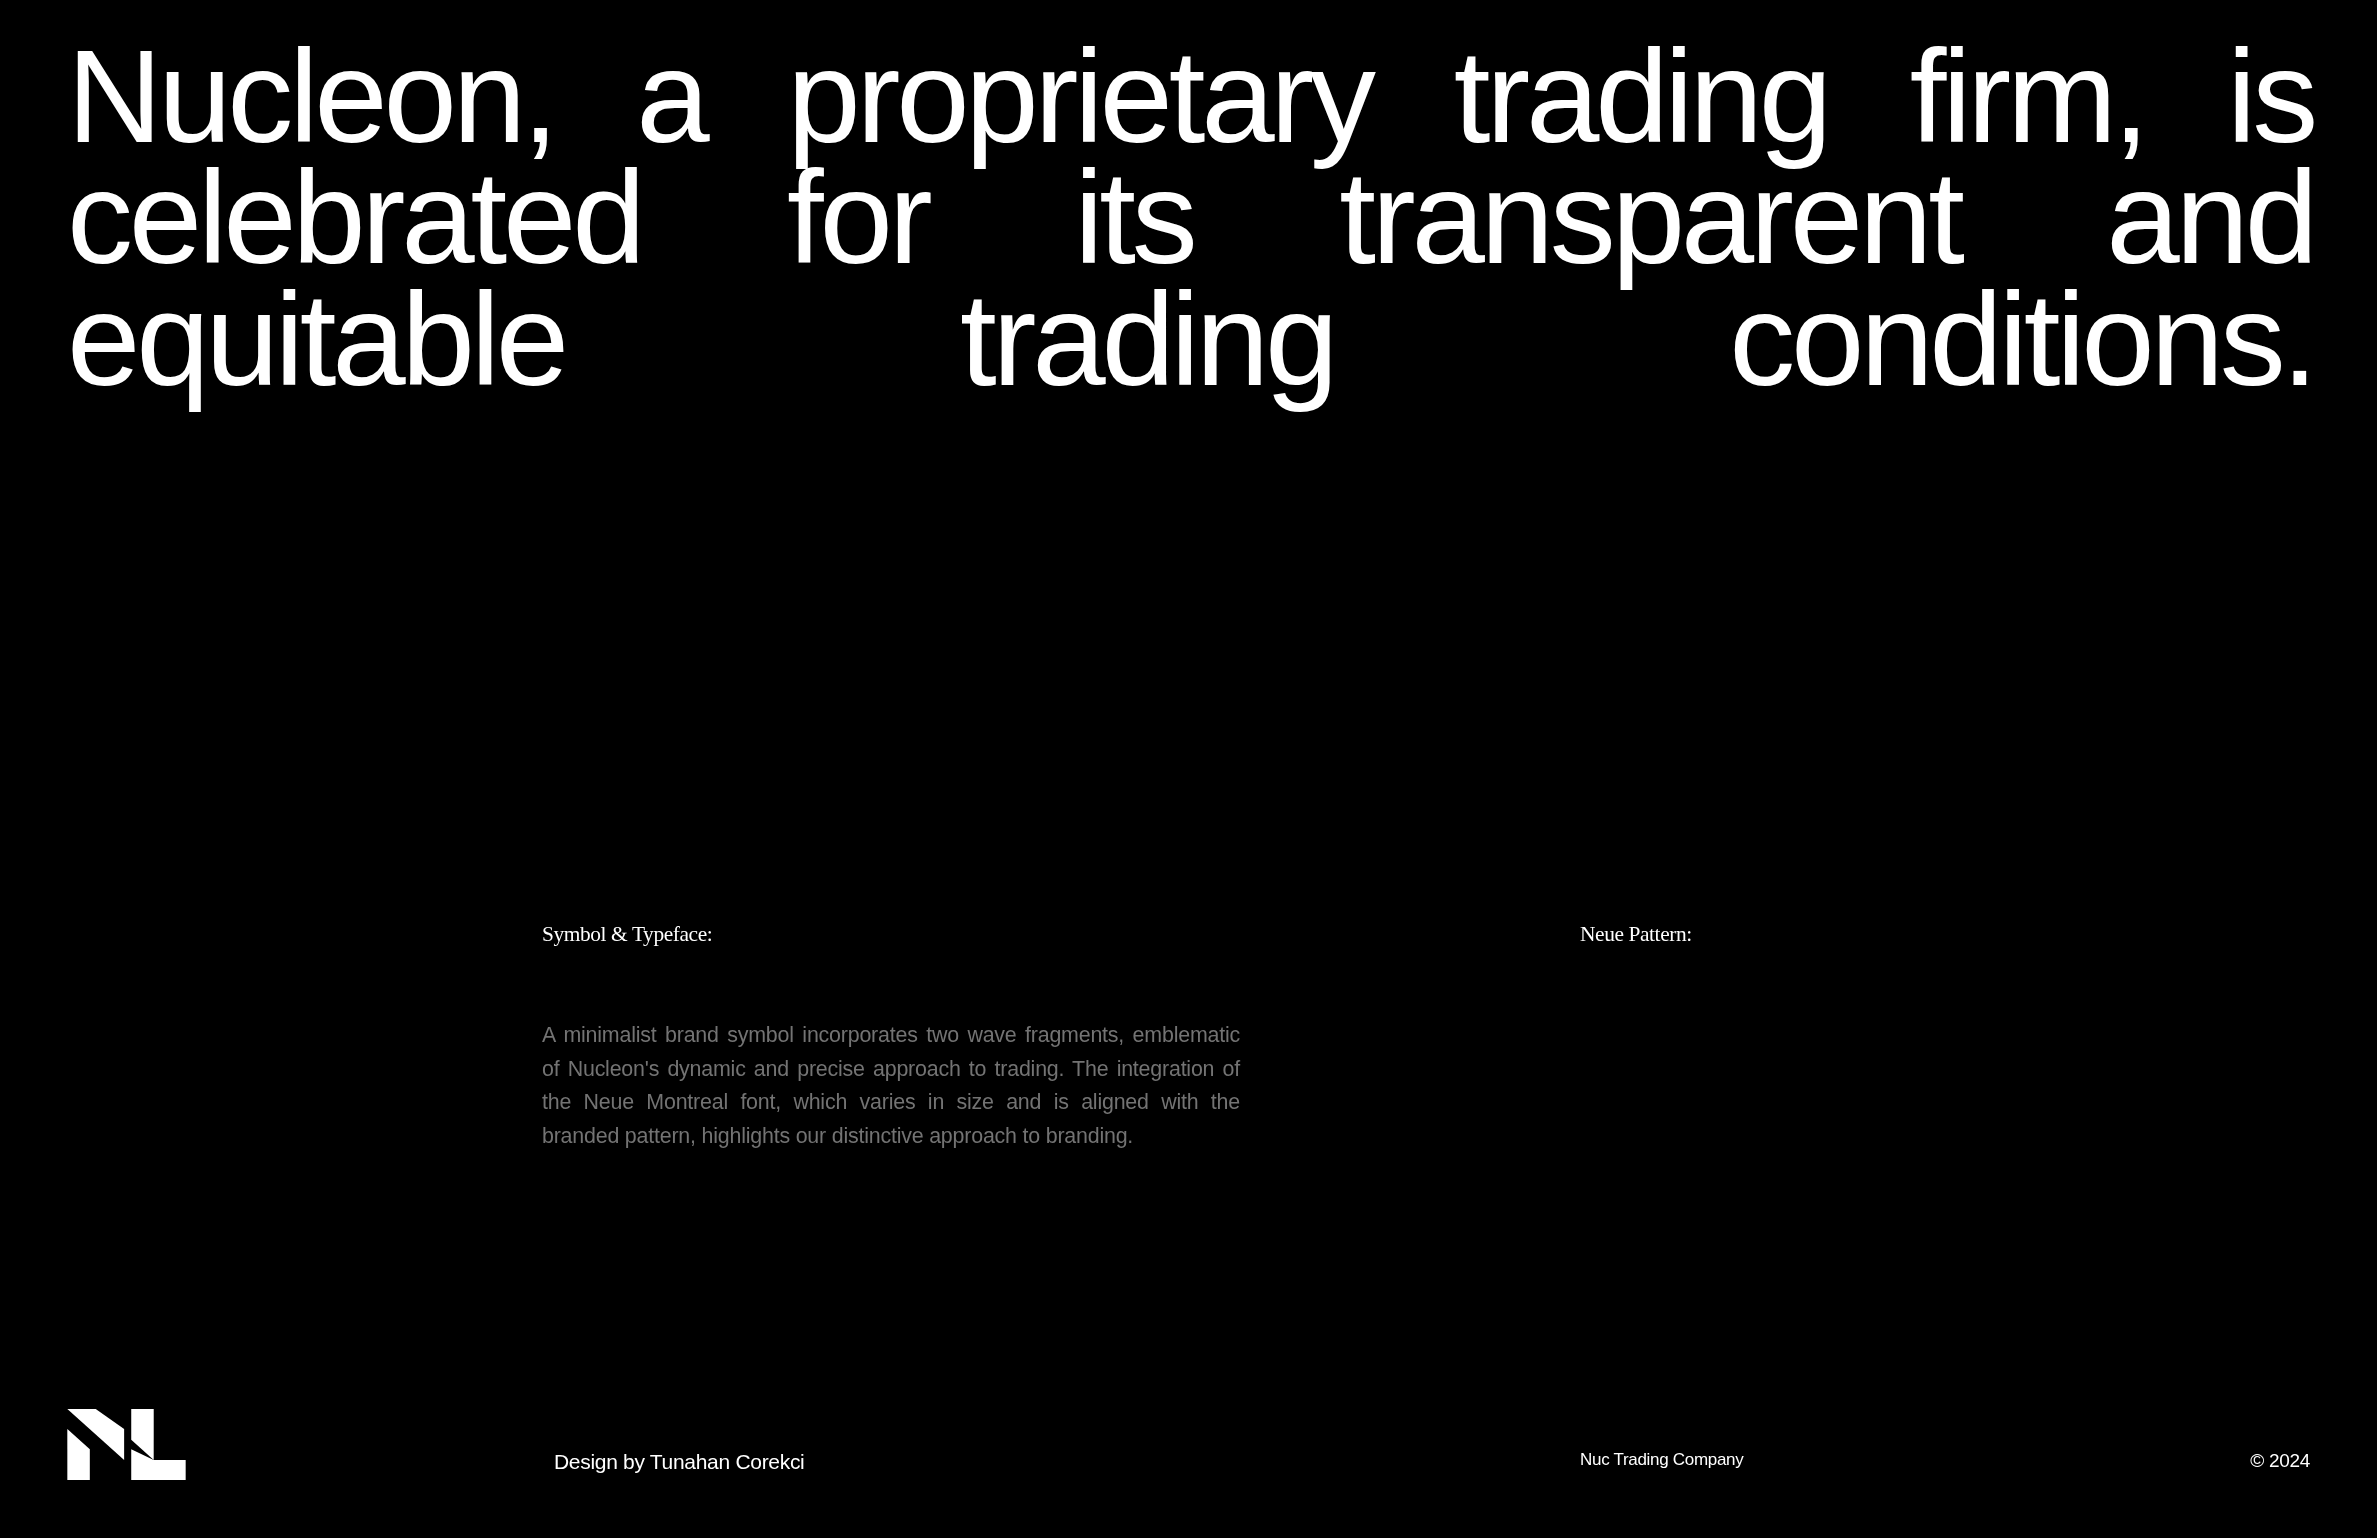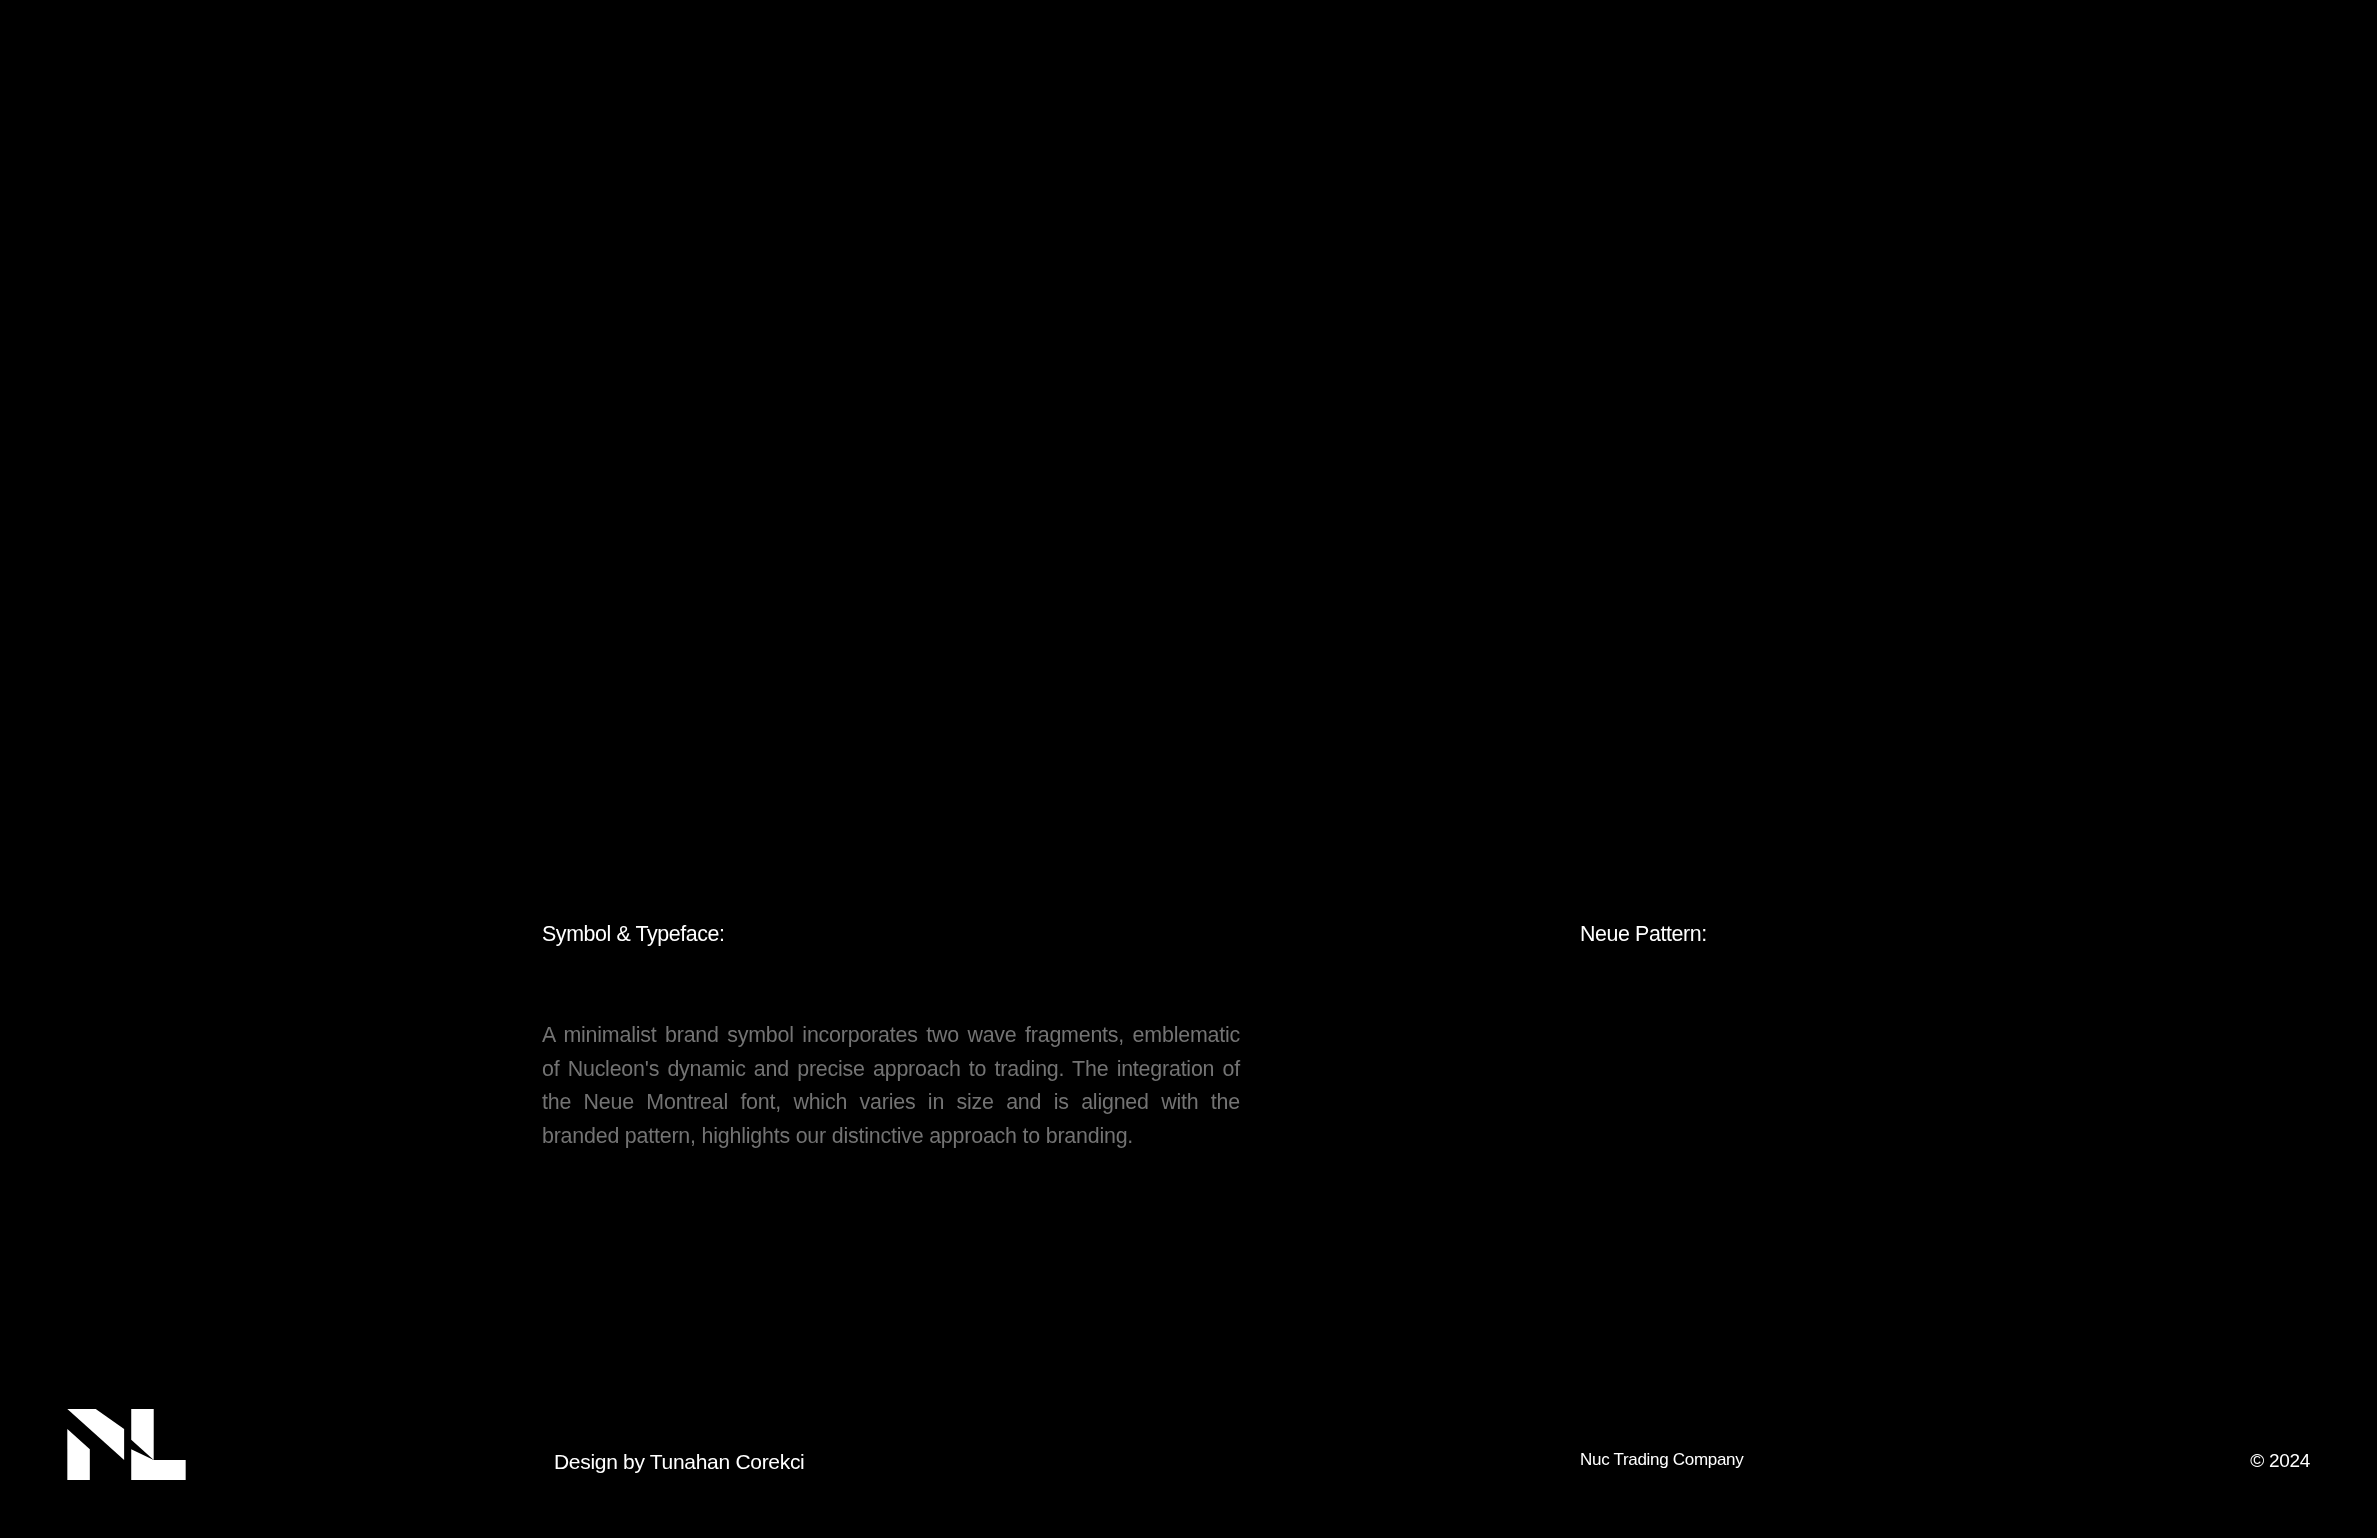--- a/index.html
+++ b/index.html
@@ -111,6 +111,7 @@
 
 <div class="page">
 
+  <h1 class="headline">Nucleon, a proprietary trading firm, is celebrated for its transparent and equitable trading conditions.</h1>
 
   <div class="col col-left">
     <div class="col-label">Symbol &amp; Typeface:</div>

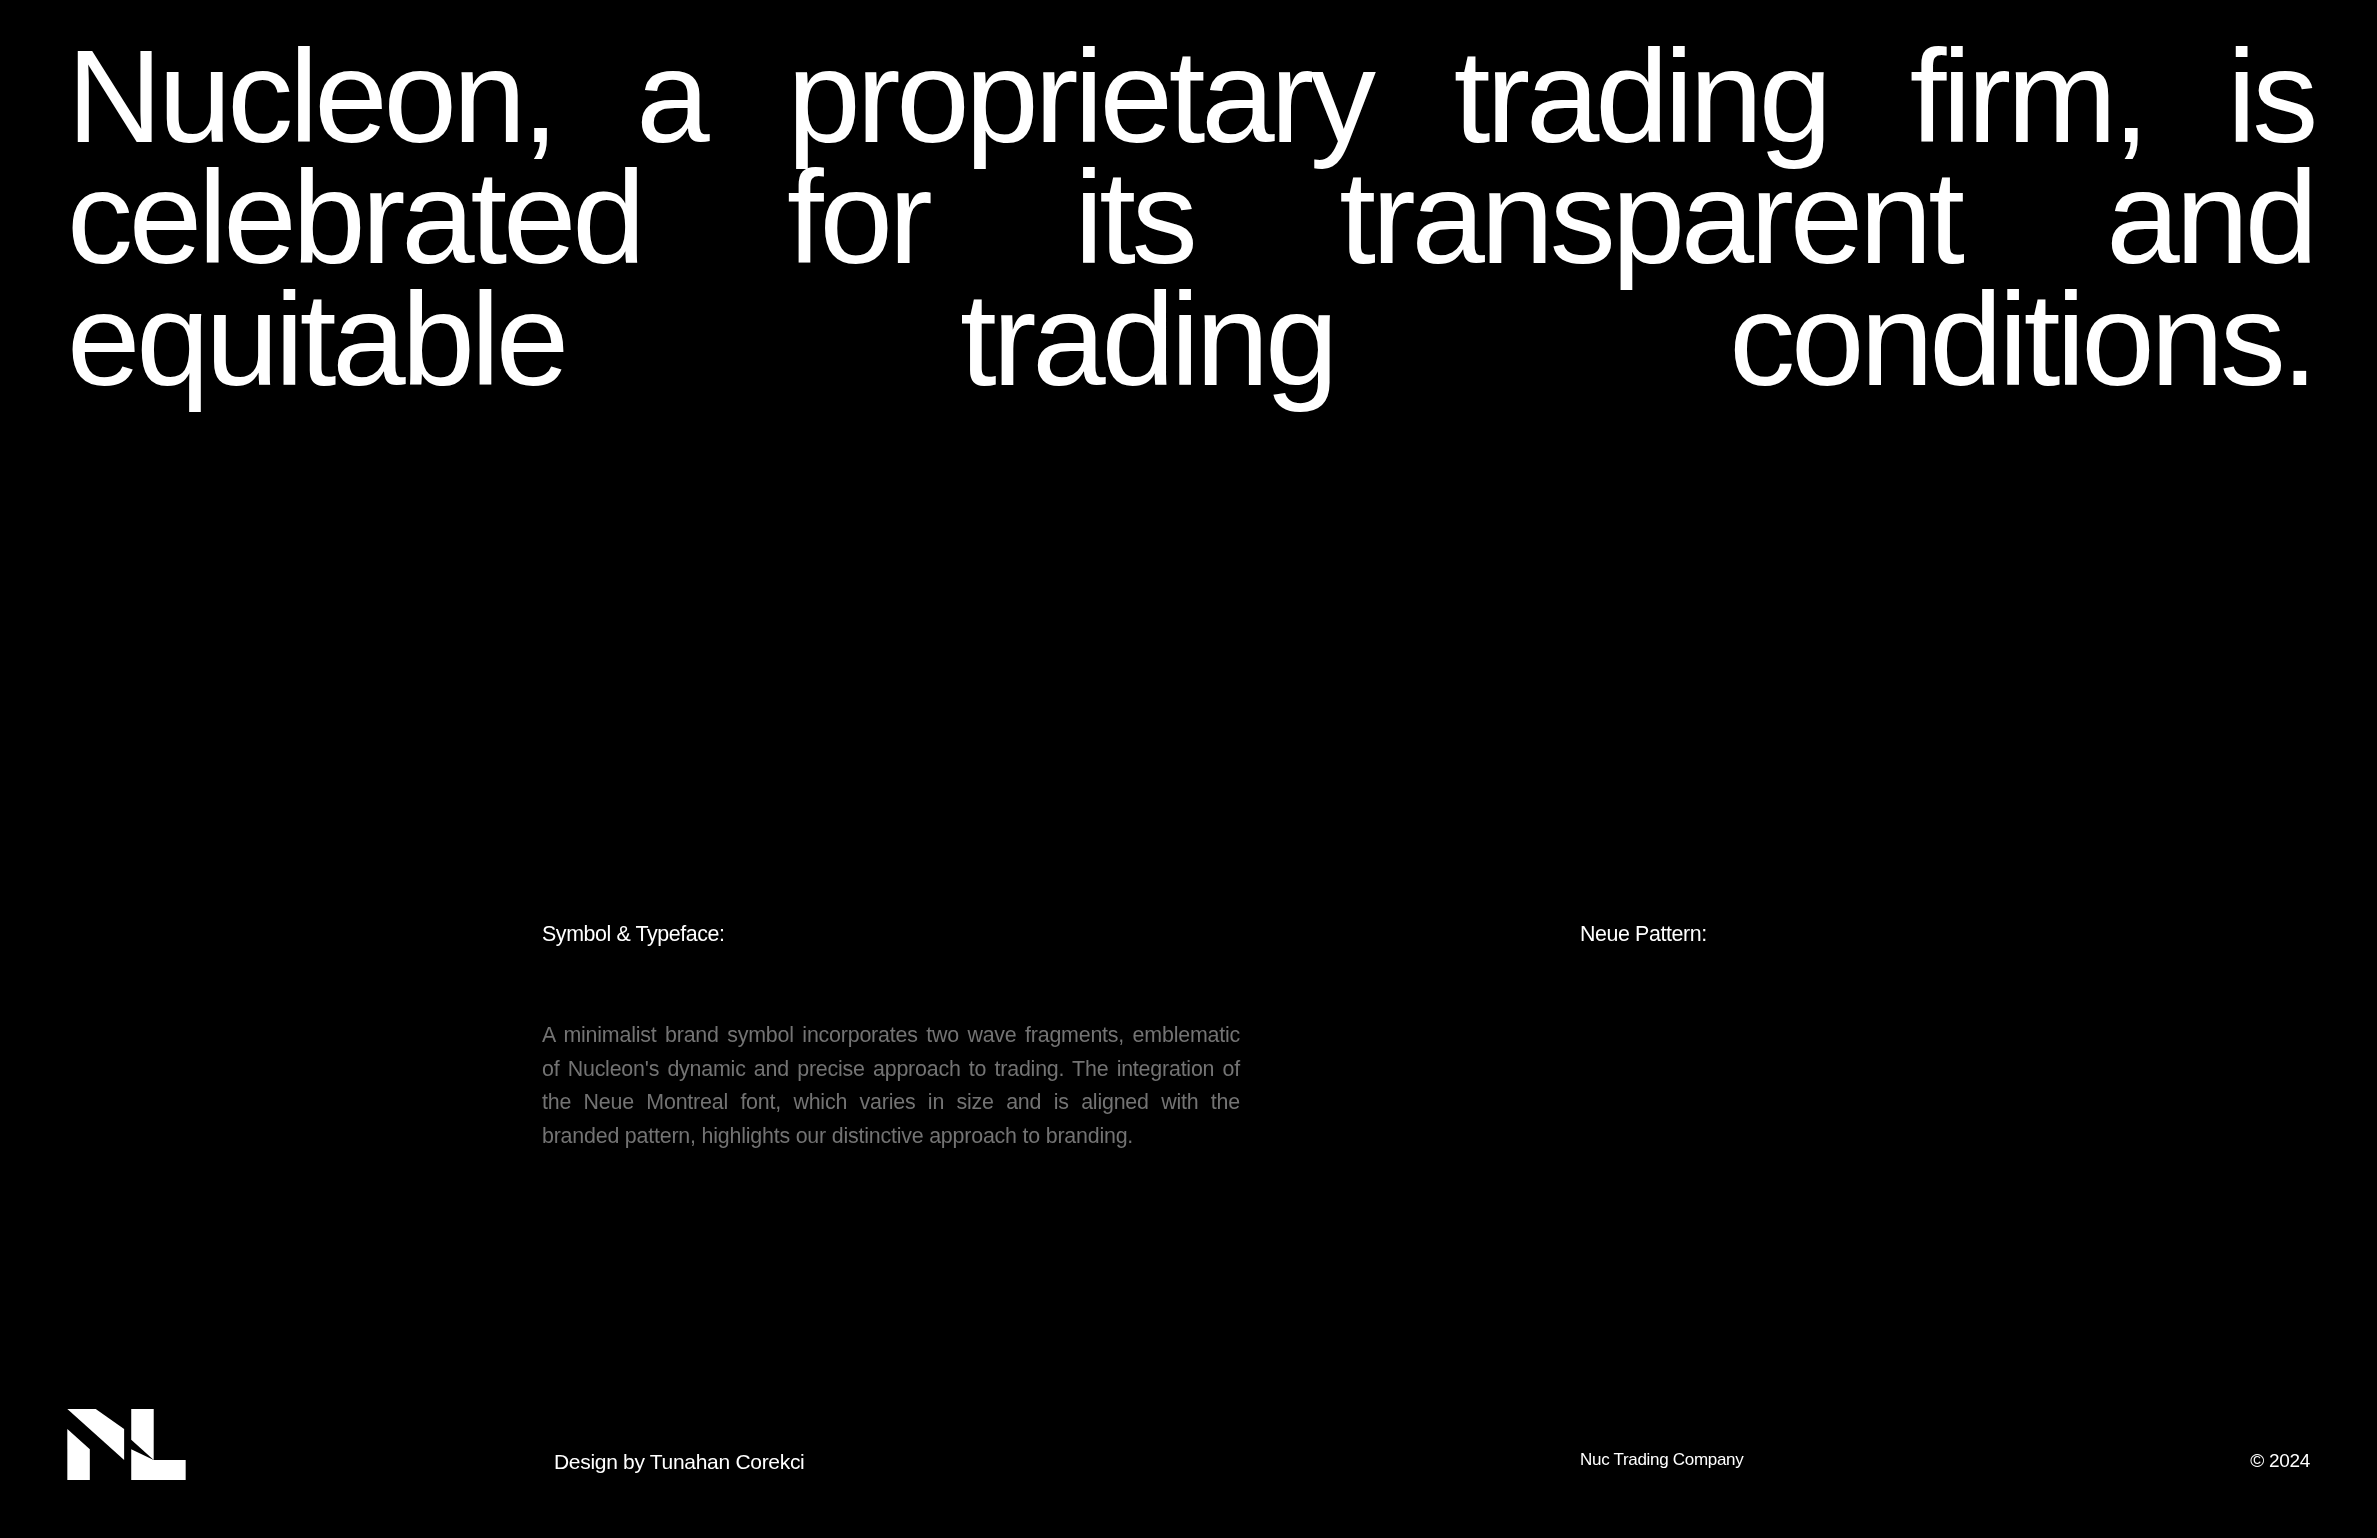--- a/index.html
+++ b/index.html
@@ -60,6 +60,7 @@
     color: #ffffff;
     margin-bottom: 70px;
     white-space: nowrap;
+    font-family: Liberation Serif, serif;
   }
 
   .col-body {

